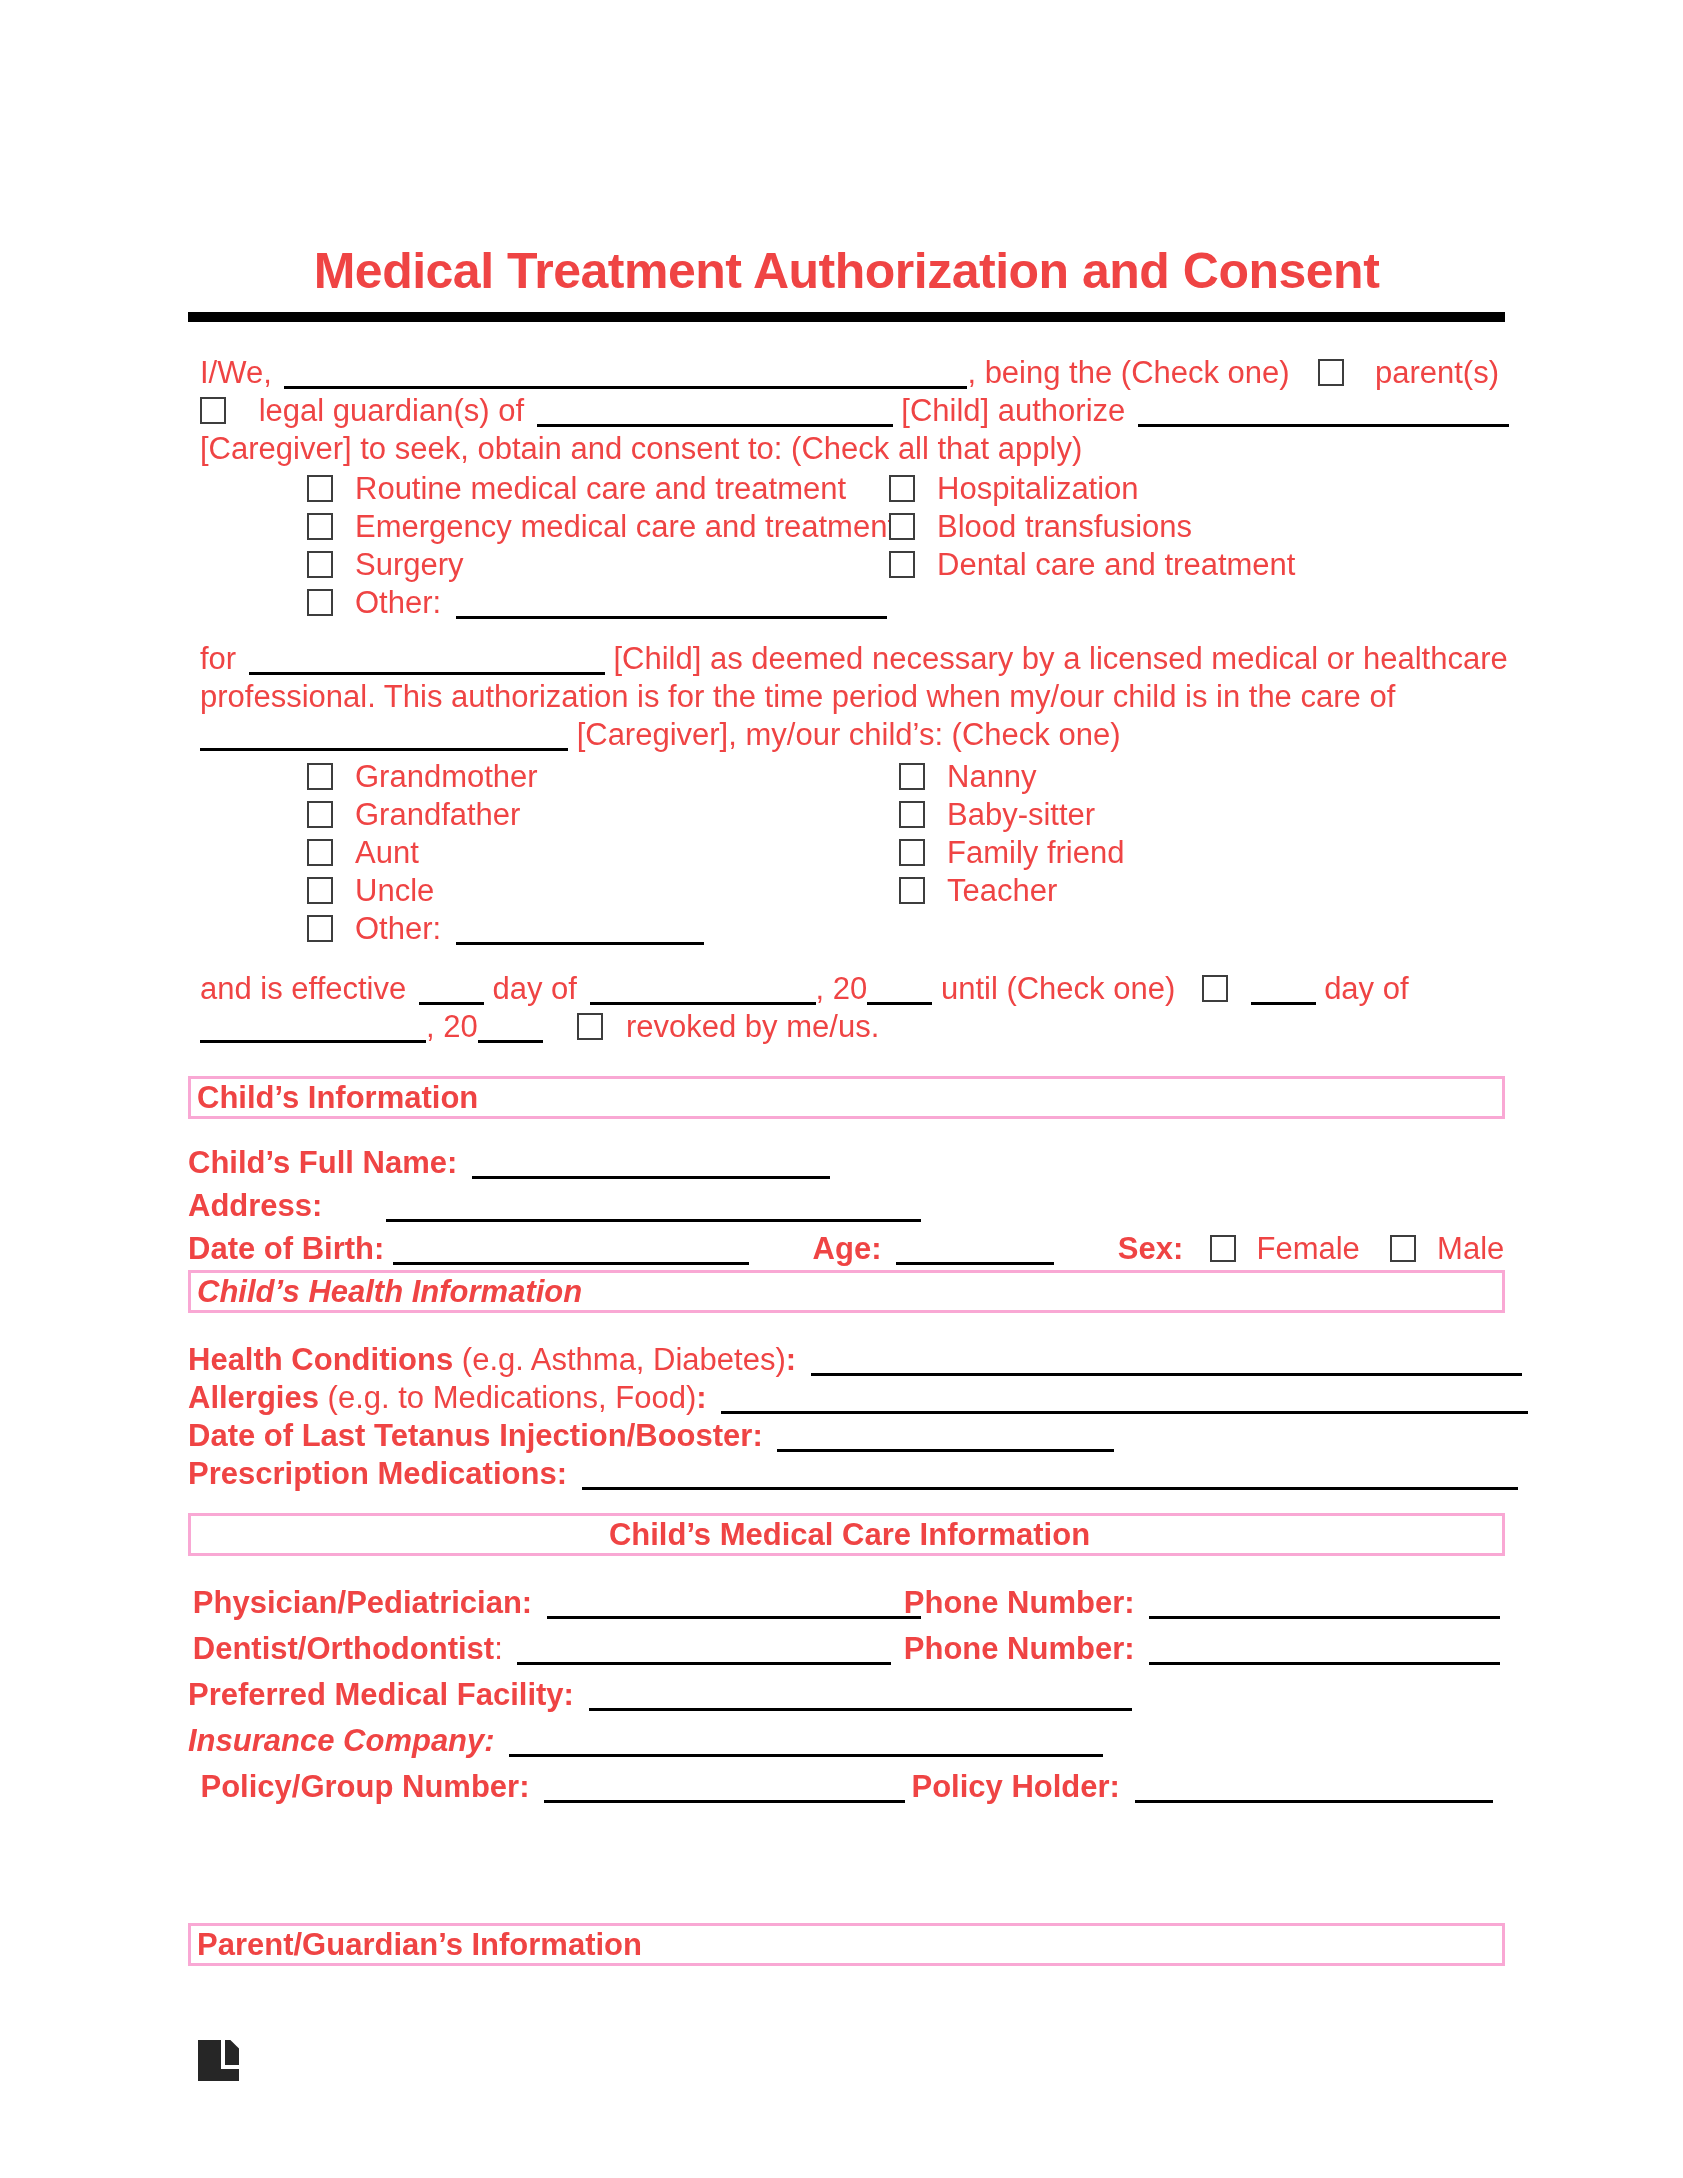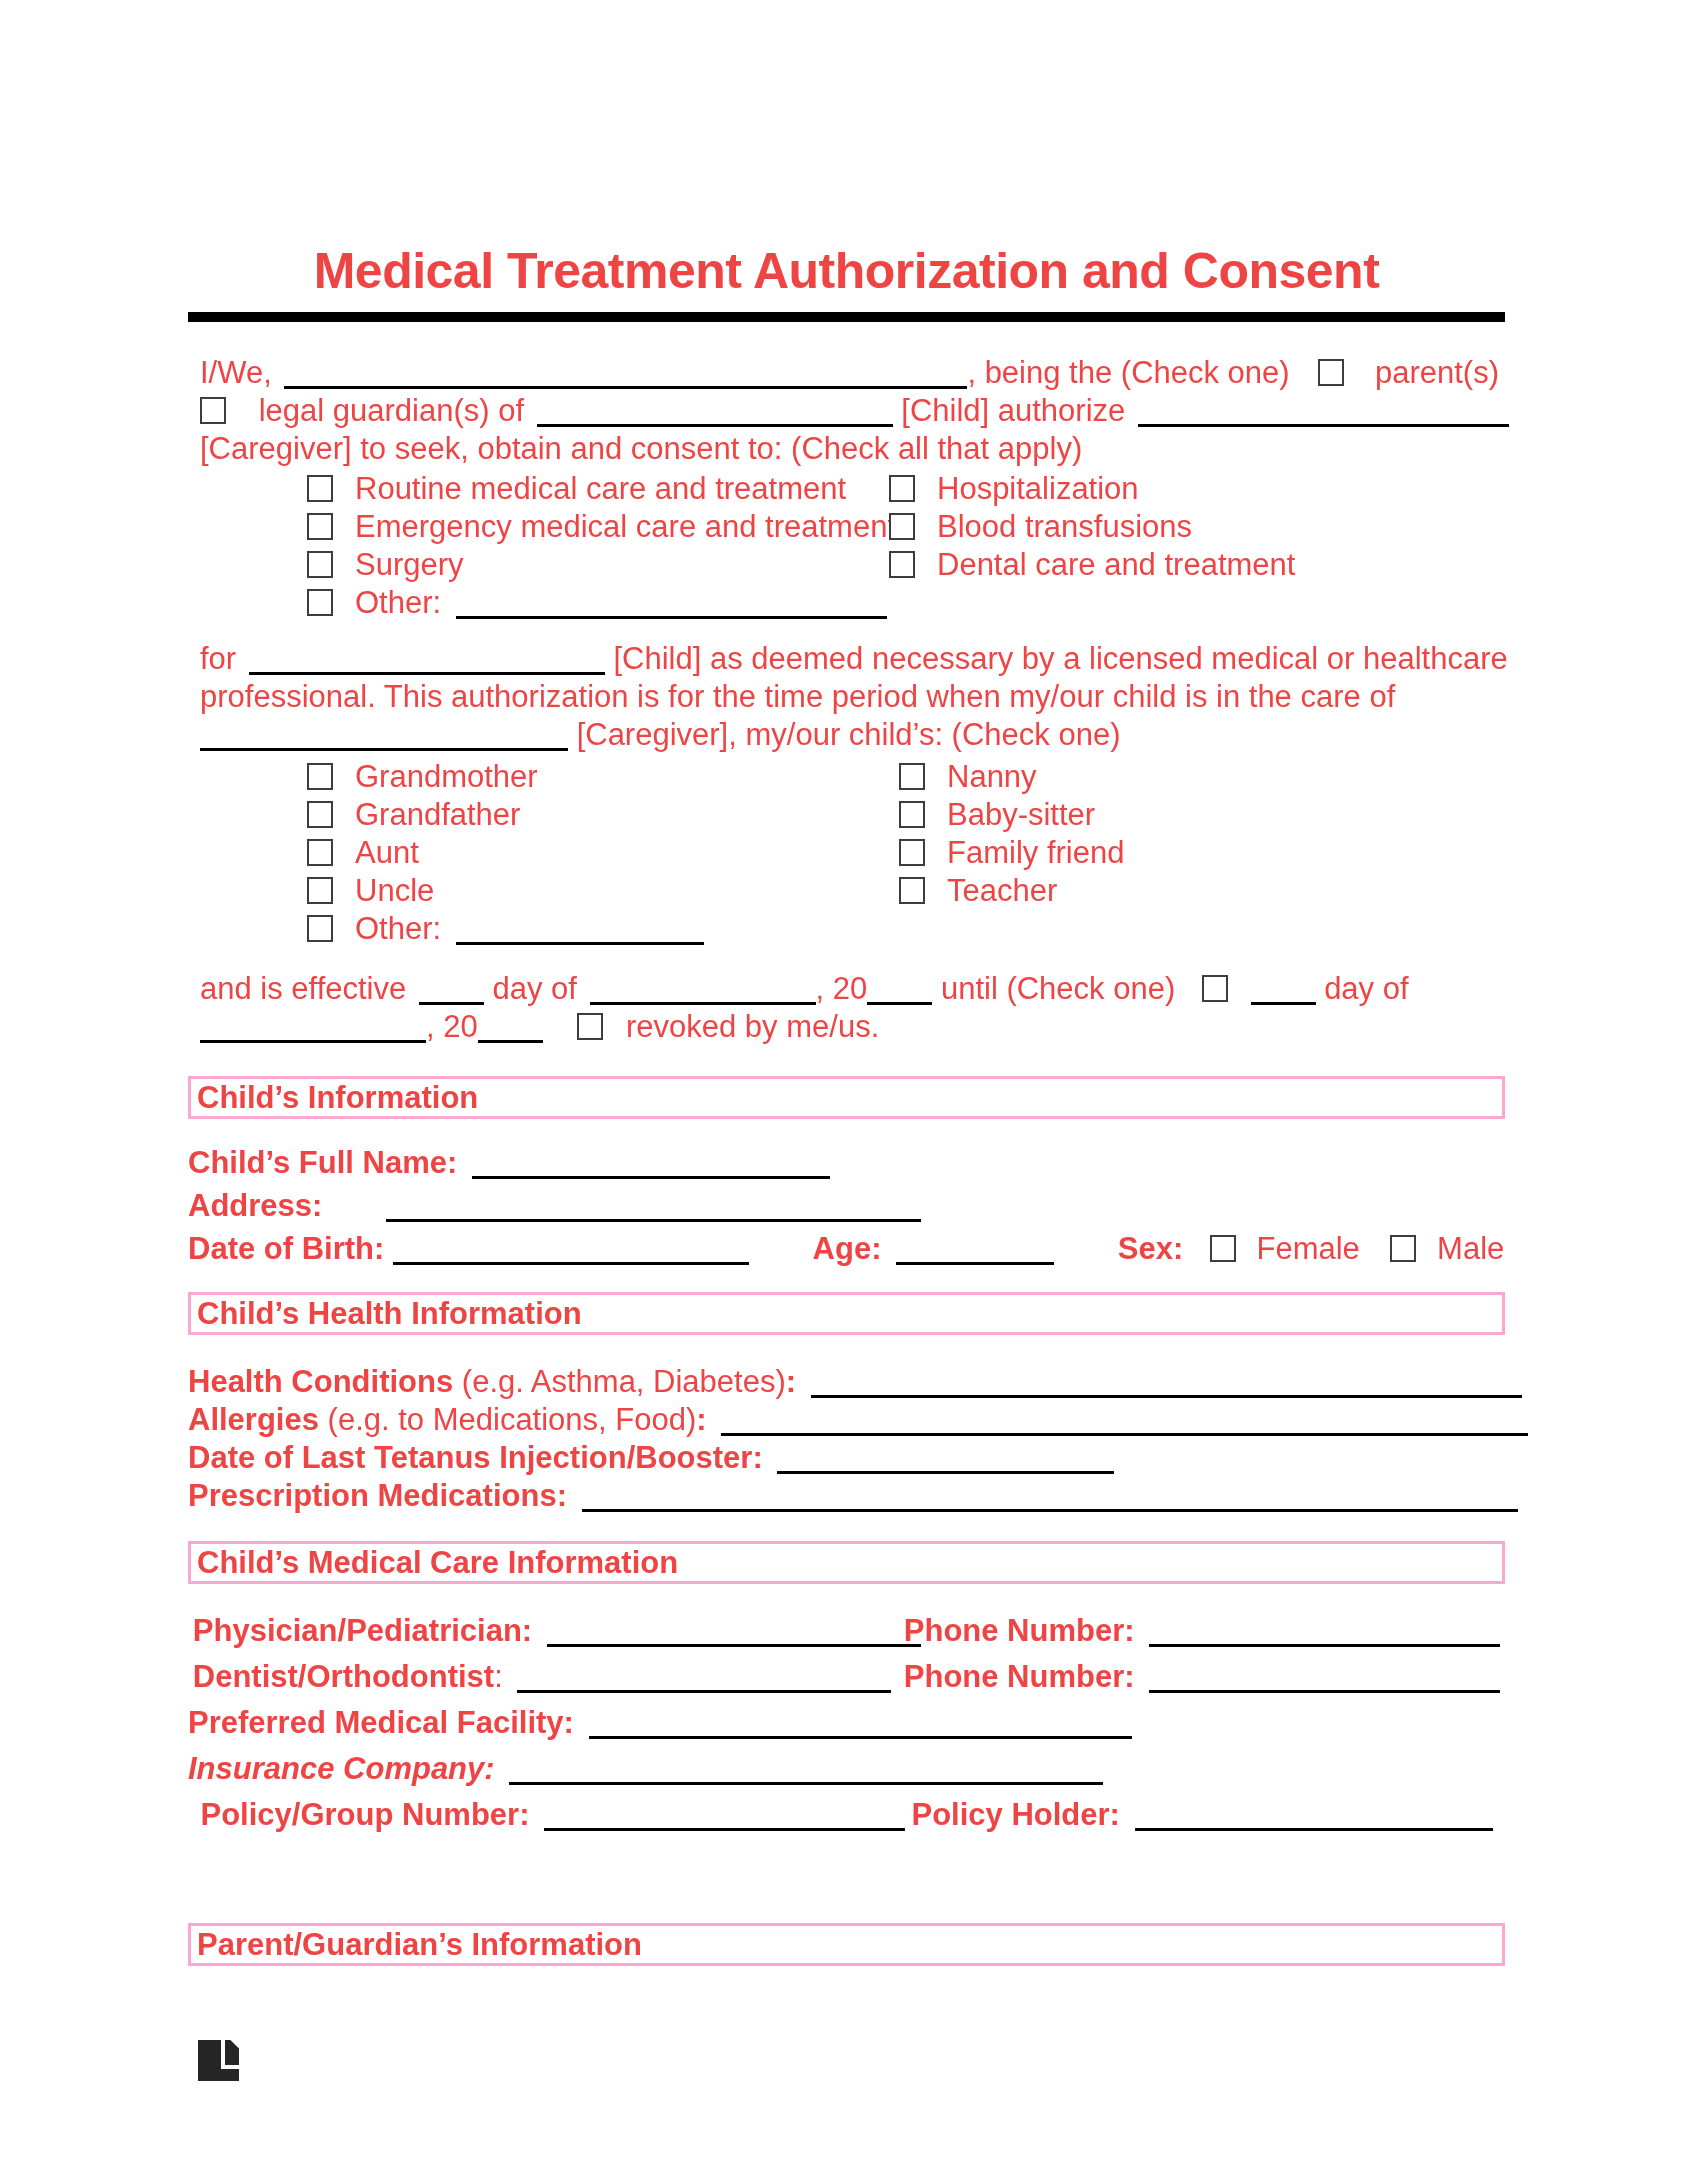--- a/index.html
+++ b/index.html
@@ -210,7 +210,7 @@
       </div>
     </div>
 
-    <div class="secbox" style="margin-top:22px;">
+    <div class="secbox" style="font-style:italic;">
       <span>Child’s Health Information</span>
     </div>
     <div class="rows" style="margin-top:28px;">

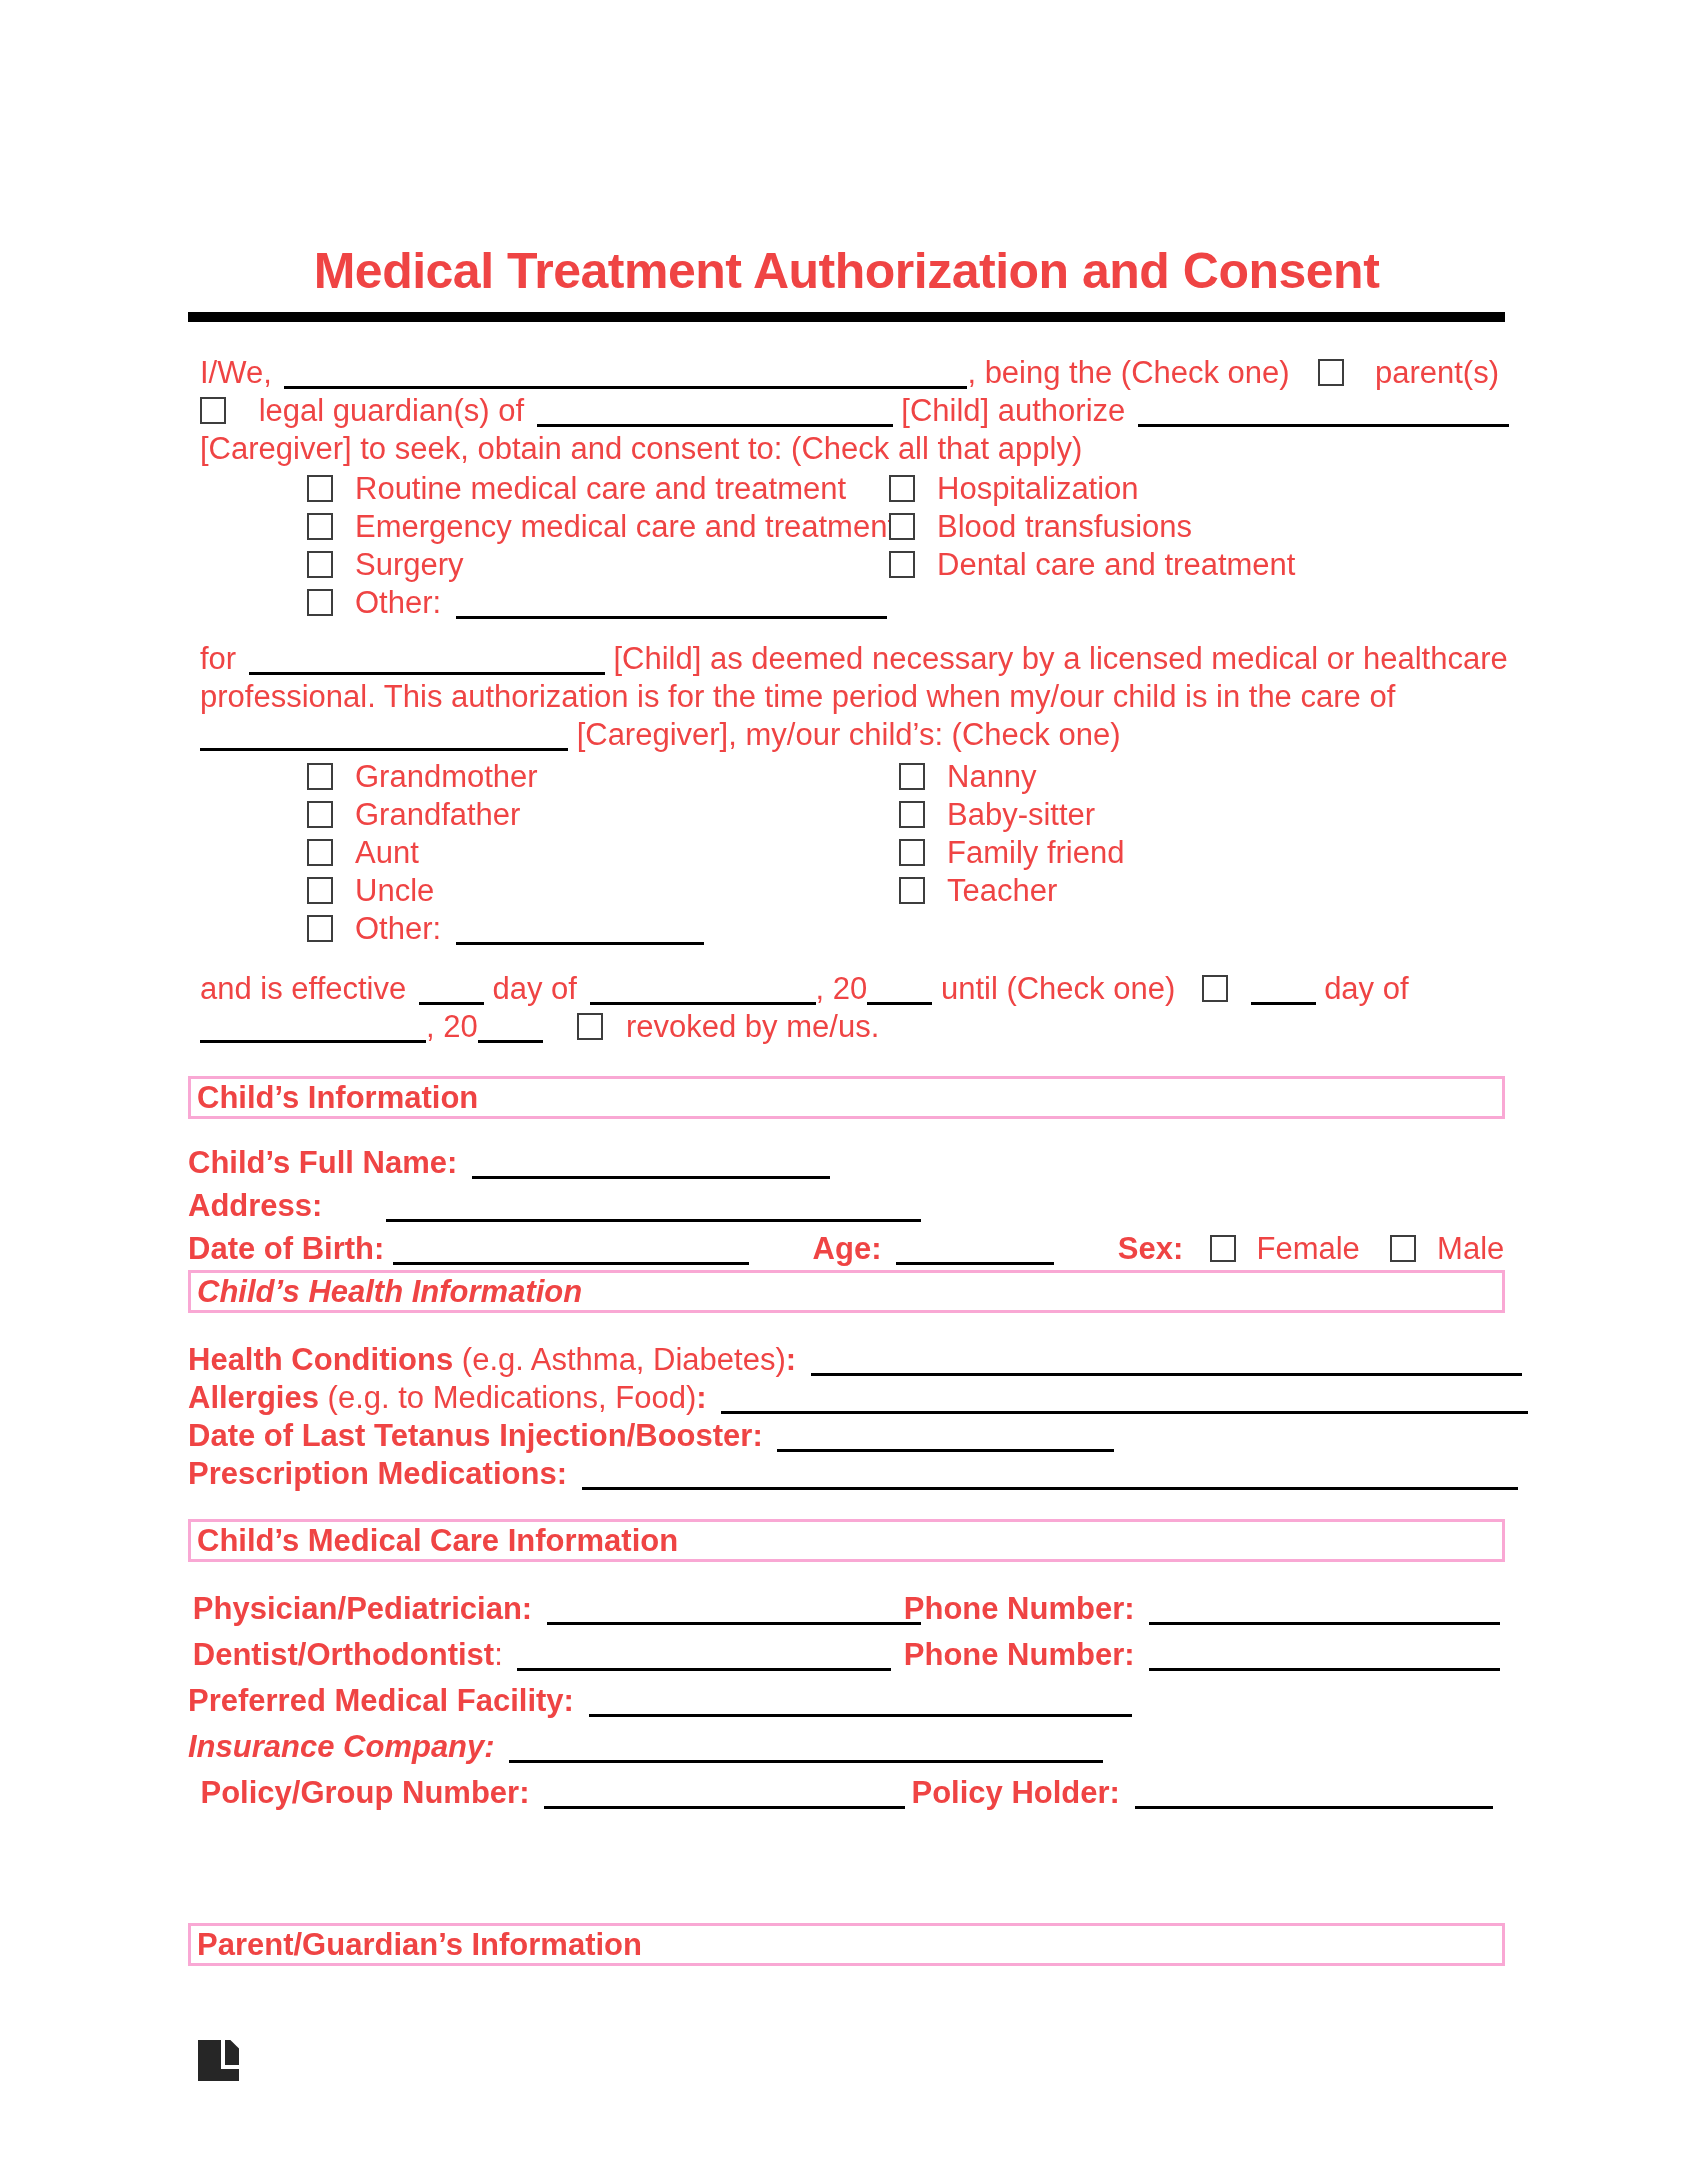--- a/index.html
+++ b/index.html
@@ -234,7 +234,7 @@
       </div>
     </div>
 
-    <div class="secbox" style="margin-top:26px;">
+    <div class="secbox" style="margin-top:20px;justify-content:center;">
       <span>Child’s Medical Care Information</span>
     </div>
     <div class="rows" style="margin-top:24px;">

